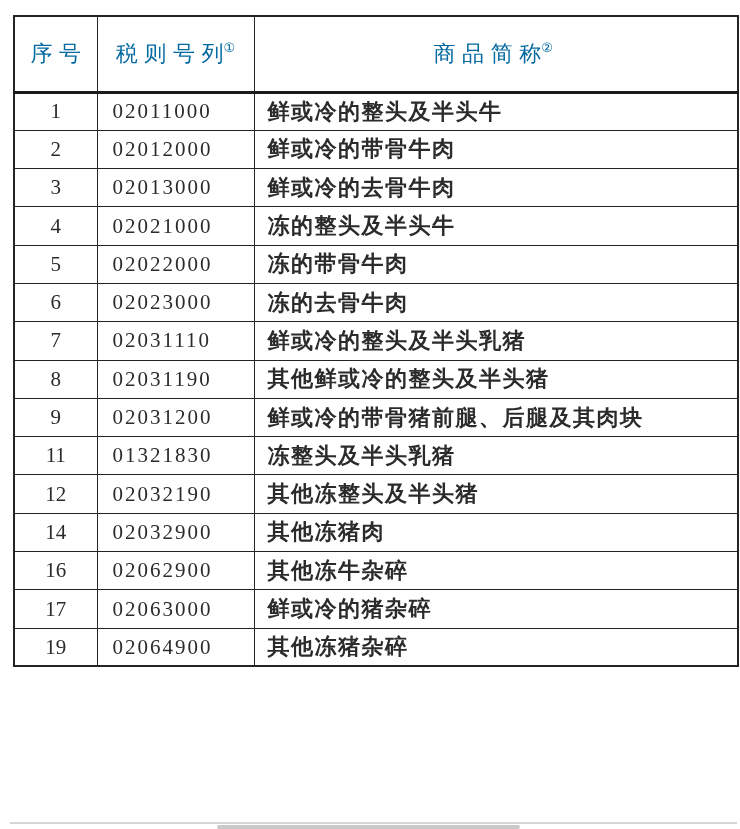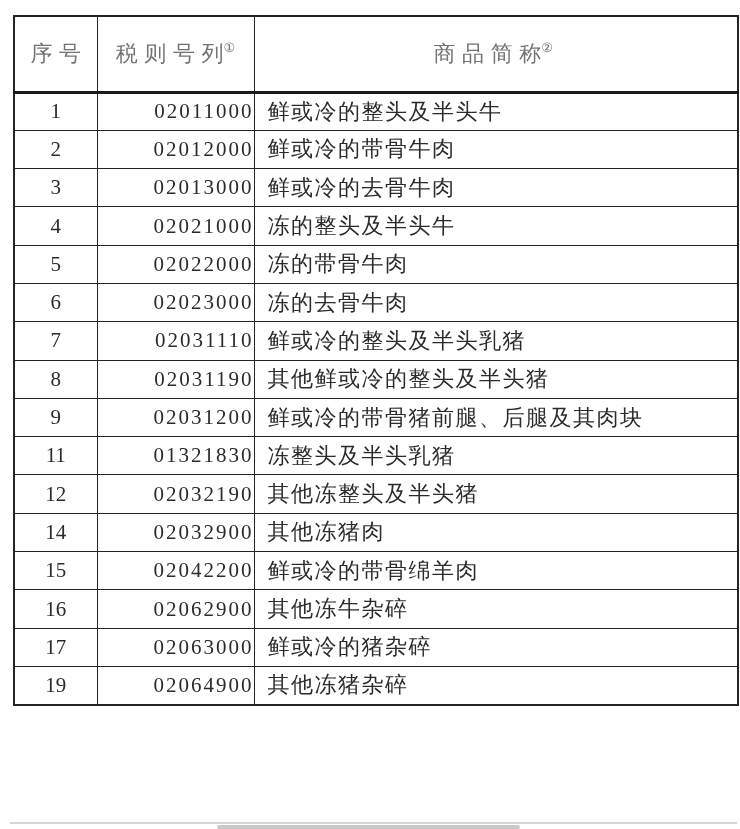--- a/index.html
+++ b/index.html
@@ -43,7 +43,7 @@
     border-bottom: 3px solid #1b1b1b;
     font-weight: normal;
     font-size: 22px;
-    color: #737373;
+    color: #0369a1;
     background: #ffffff;
   }
   .ls {

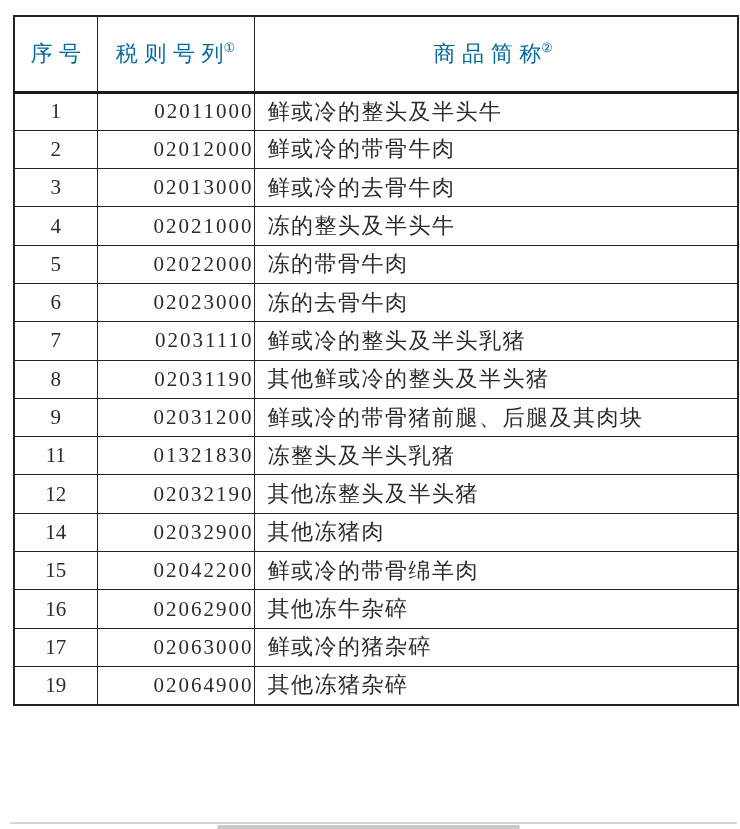--- a/index.html
+++ b/index.html
@@ -70,7 +70,7 @@
     font-size: 21px;
   }
   td.c2 {
-    text-align: right;
+    text-align: left;
     padding-left: 15px;
     letter-spacing: 2px;
     font-size: 21px;

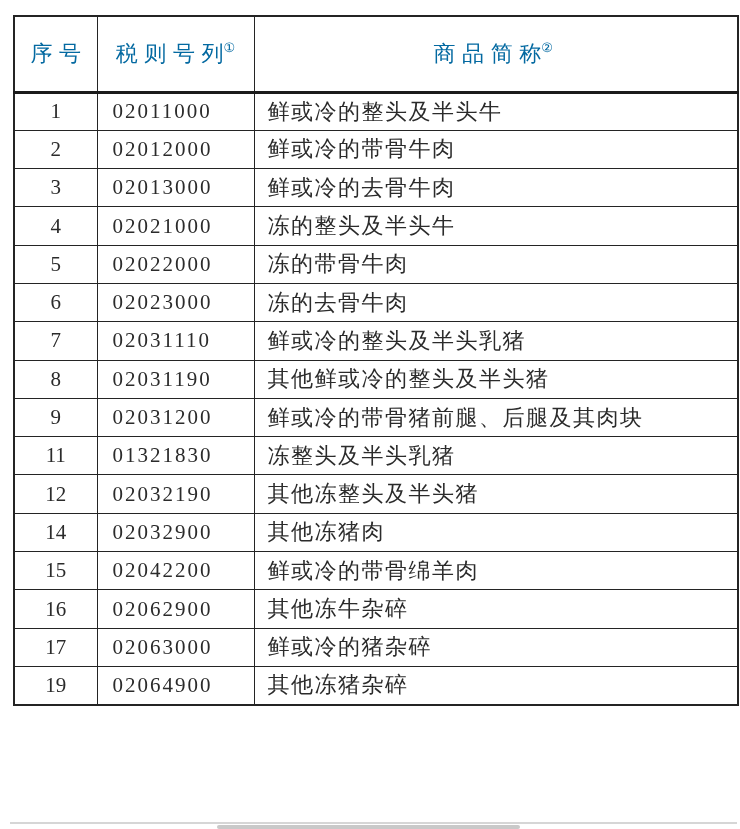--- a/index.html
+++ b/index.html
@@ -79,6 +79,7 @@
     text-align: left;
     padding-left: 13px;
     letter-spacing: 1.5px;
+    font-weight: bold;
   }
   .hairline-artifact {
     position: absolute;

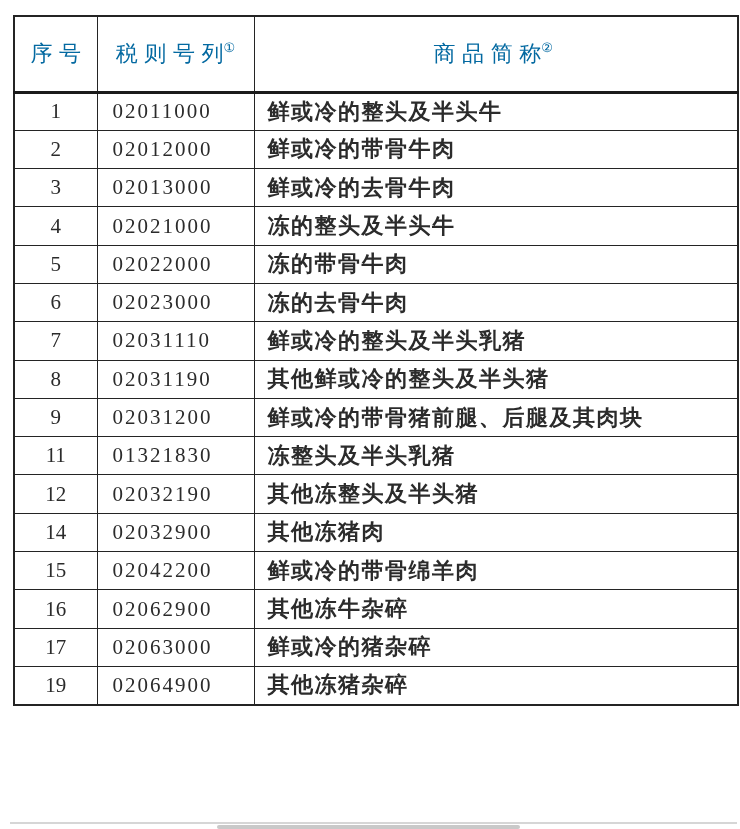--- a/index.html
+++ b/index.html
@@ -198,11 +198,6 @@
     <td class="c3"><span>其他冻猪肉</span></td>
   </tr>
 
-  <tr>
-    <td class="c1"><span>15</span></td>
-    <td class="c2"><span>02042200</span></td>
-    <td class="c3"><span>鲜或冷的带骨绵羊肉</span></td>
-  </tr>
 
   <tr>
     <td class="c1"><span>16</span></td>

